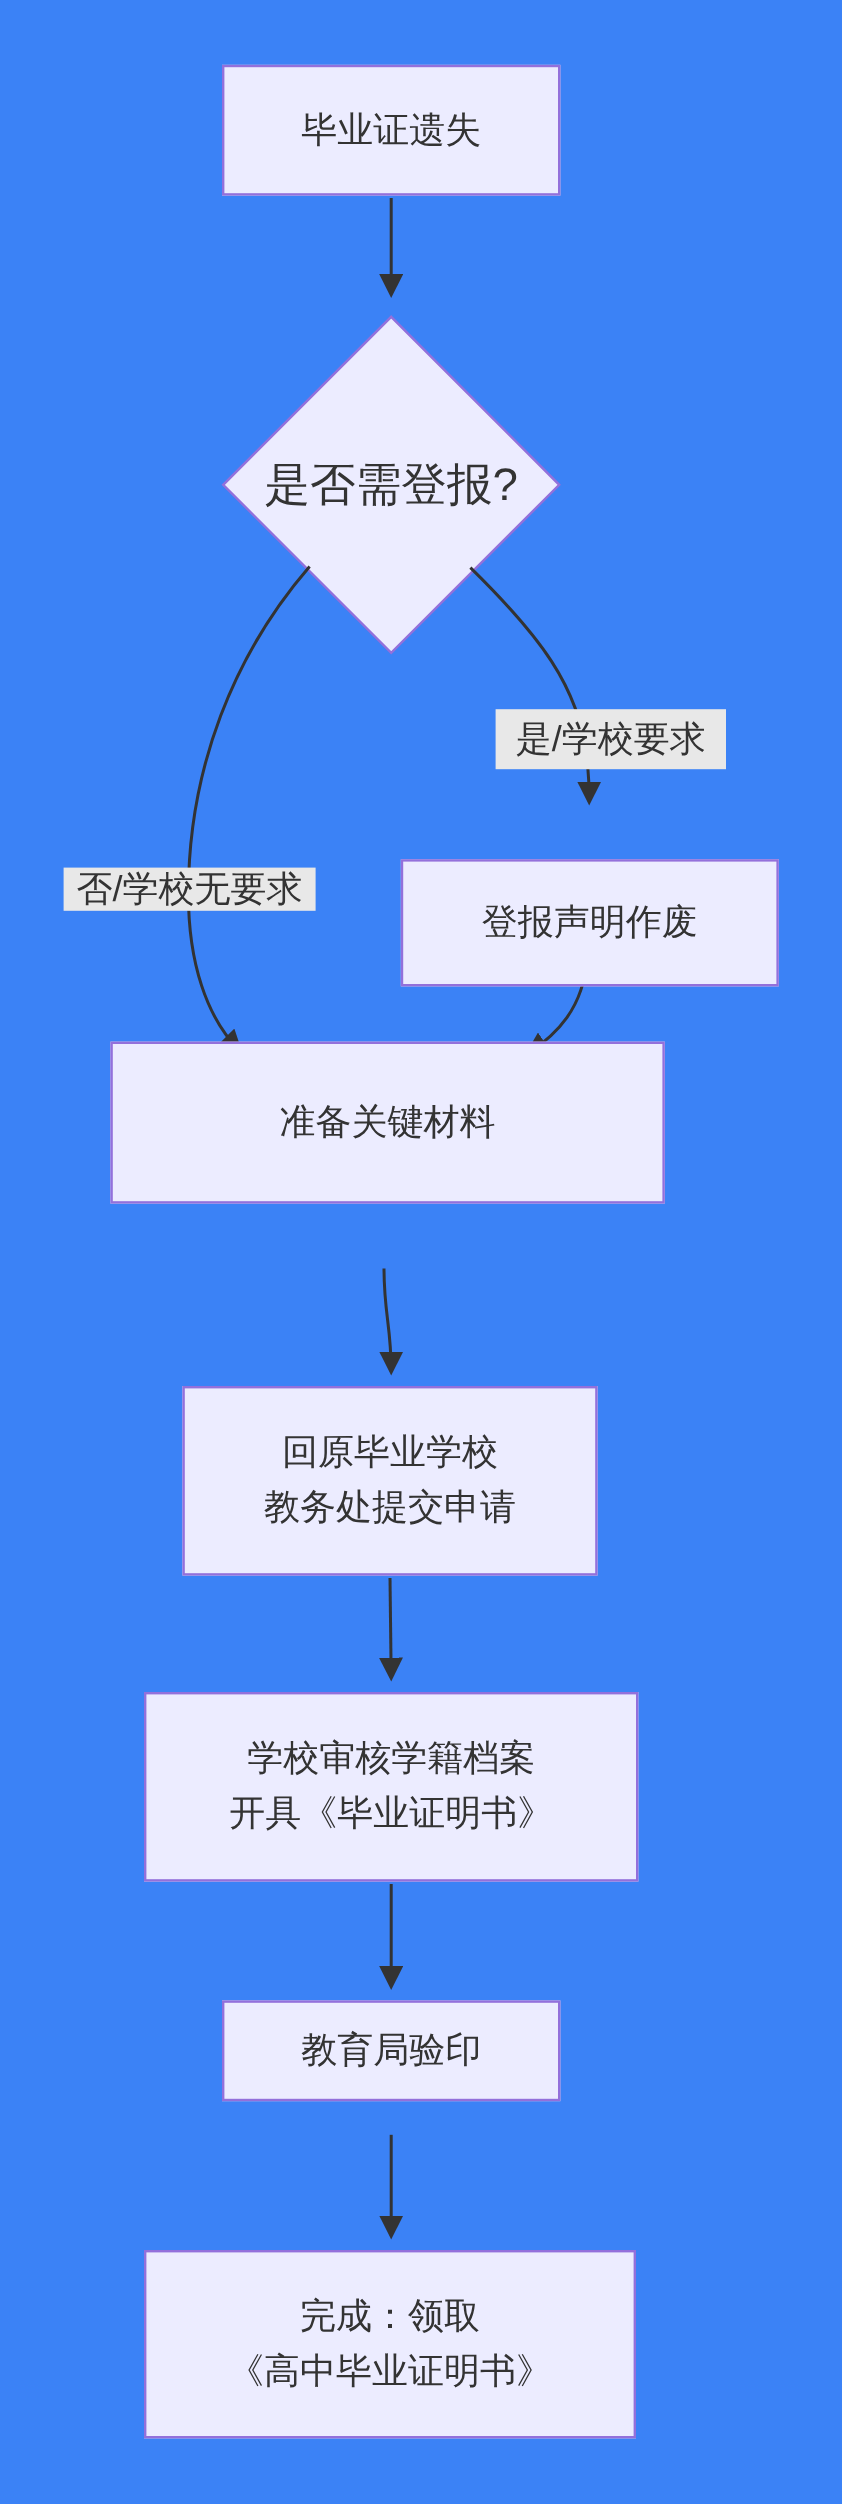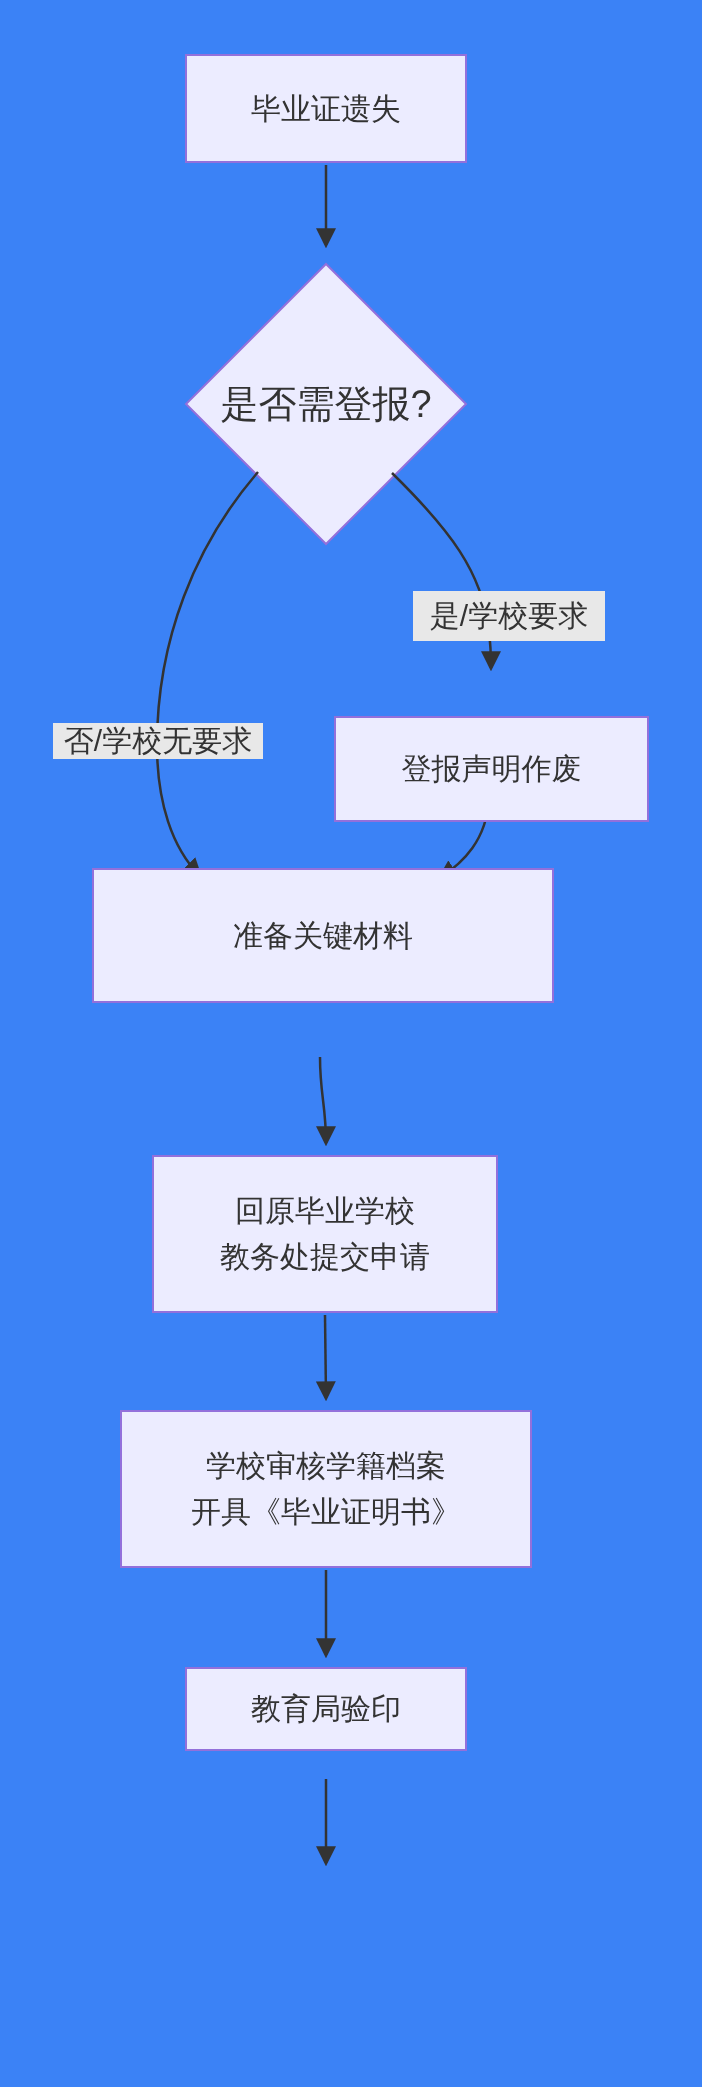--- a/index.html
+++ b/index.html
@@ -129,6 +129,10 @@
     <div>教育局验印</div>
   </div>
 
+  <div class="node" style="left:120px;top:1875px;width:410px;height:157px;">
+    <div>完成：领取</div>
+    <div>《高中毕业证明书》</div>
+  </div>
 
   <div class="edge-label" style="left:413px;top:591px;width:192px;height:50px;">是/学校要求</div>
 

